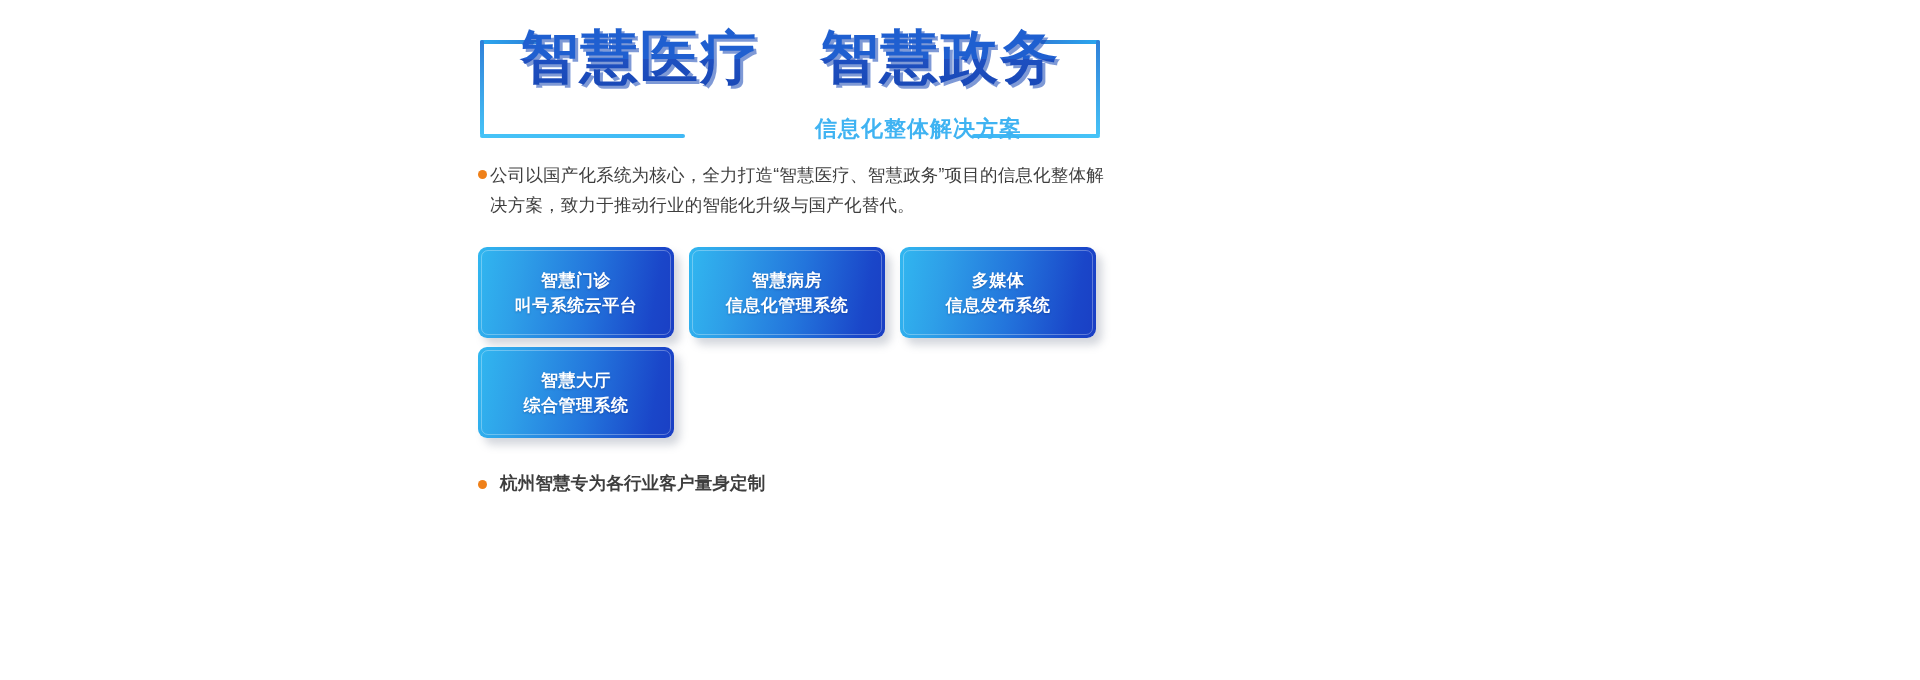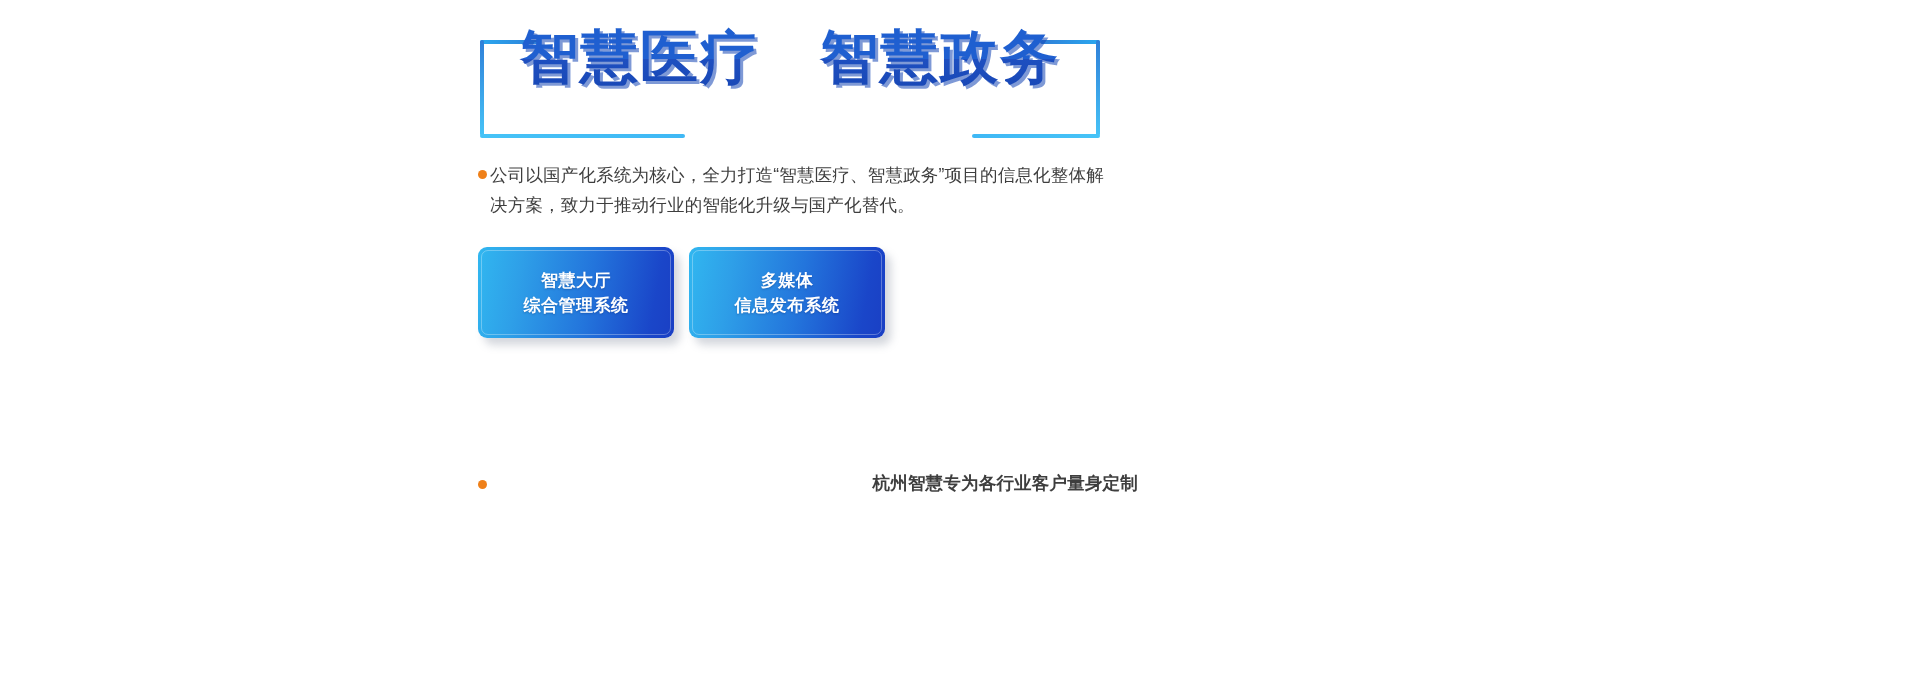--- a/index.html
+++ b/index.html
@@ -185,6 +185,9 @@
 
     <h1 id="main-title">智慧医疗　智慧政务</h1>
 
+    <div id="subtitle-row">
+      <span id="subtitle">信息化整体解决方案</span>
+    </div>
   </div>
 
   <div id="intro">

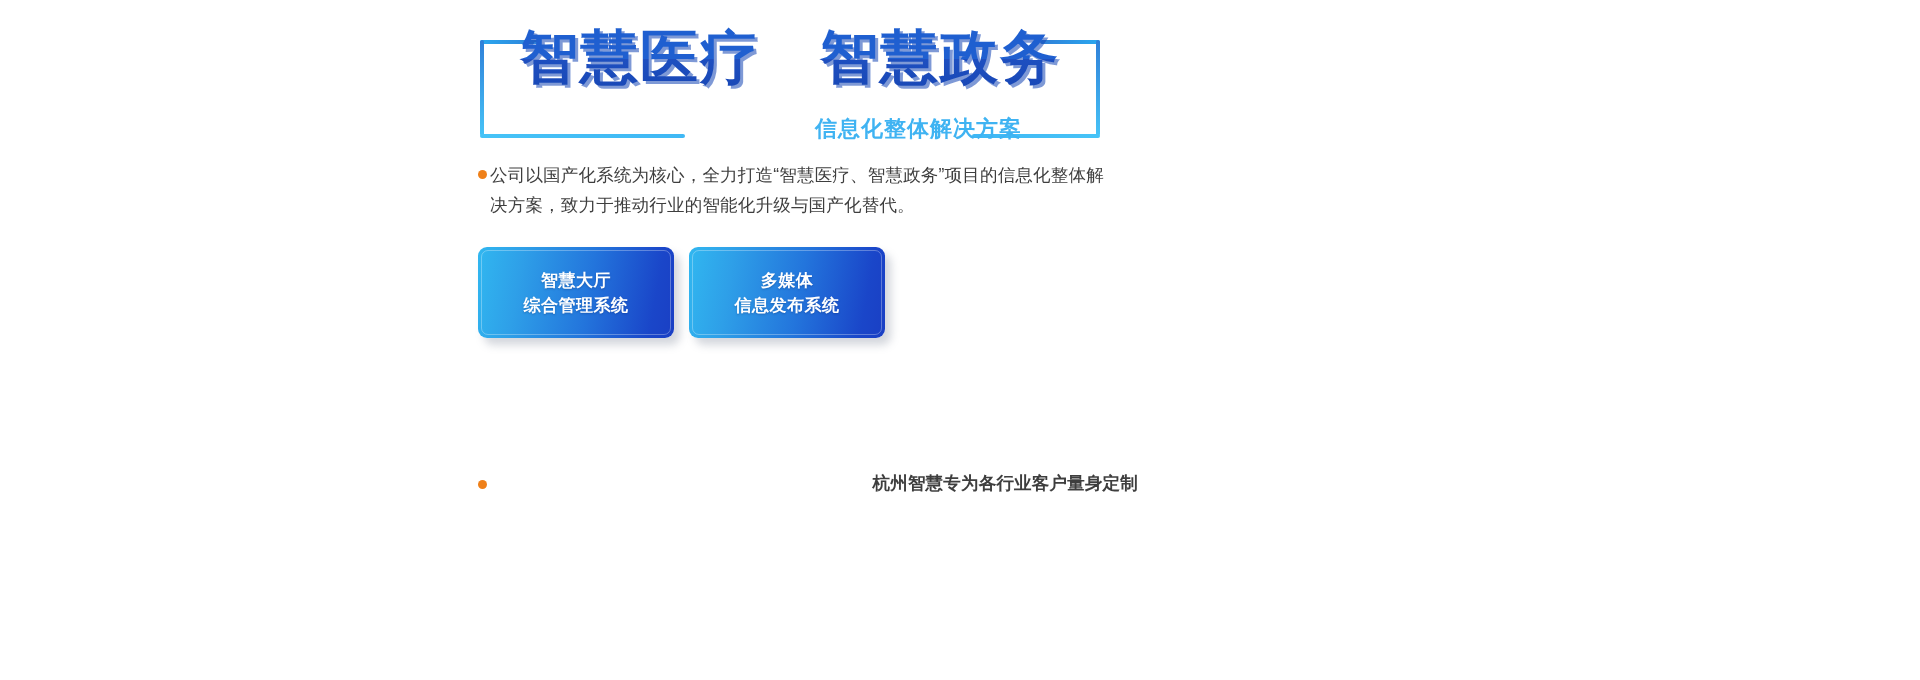--- a/index.html
+++ b/index.html
@@ -197,6 +197,10 @@
 
   <div id="card-grid">
     <div class="card">
+      <span class="card-label">智慧门诊
+叫号系统云平台</span>
+    </div>
+    <div class="card">
       <span class="card-label">智慧大厅
 综合管理系统</span>
     </div>

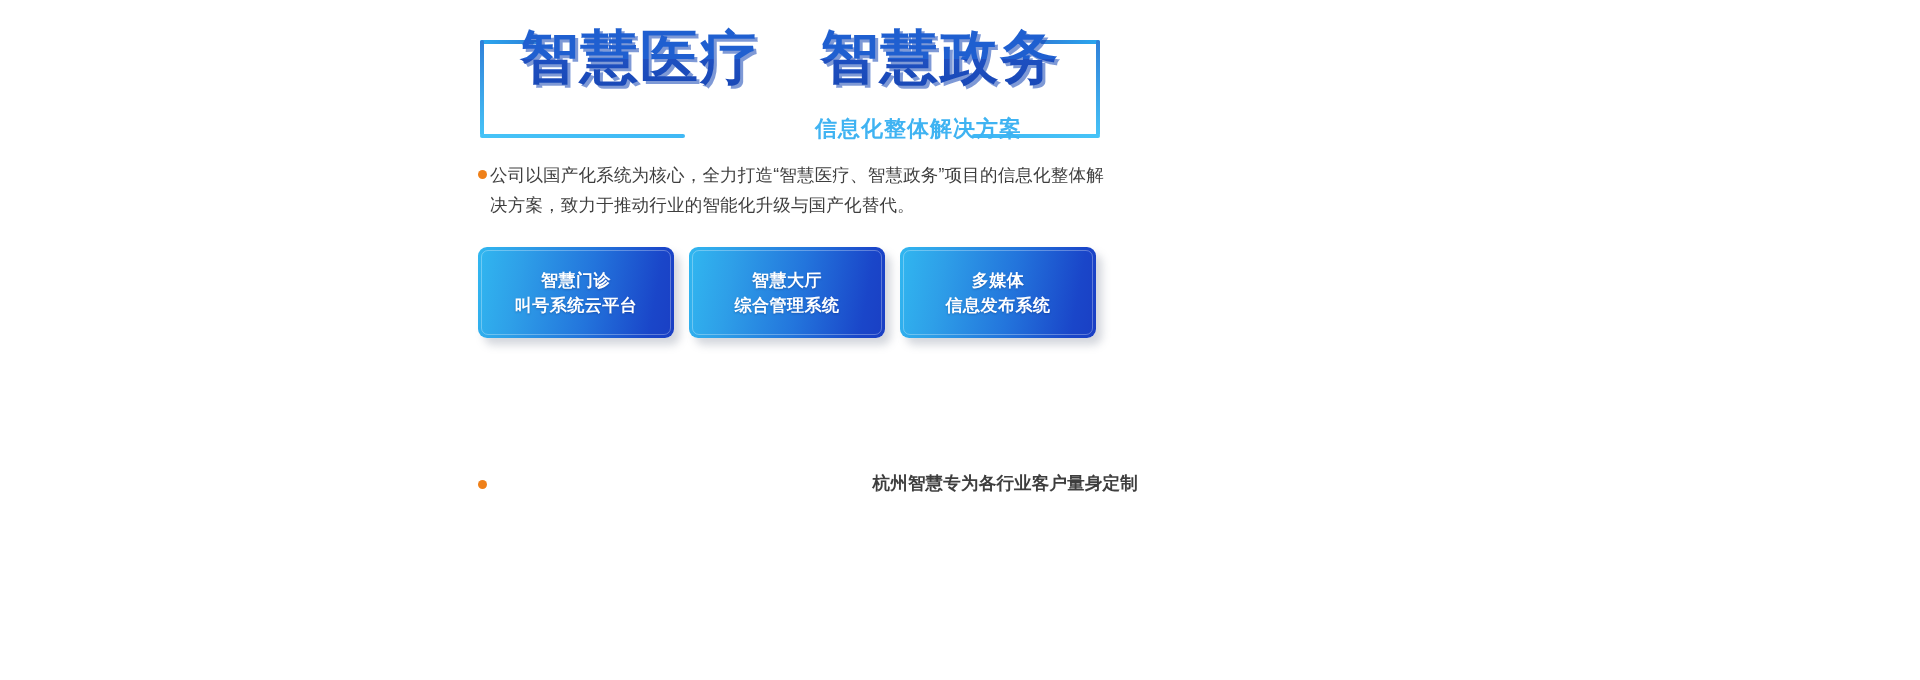--- a/index.html
+++ b/index.html
@@ -201,6 +201,10 @@
 叫号系统云平台</span>
     </div>
     <div class="card">
+      <span class="card-label">智慧病房
+信息化管理系统</span>
+    </div>
+    <div class="card">
       <span class="card-label">智慧大厅
 综合管理系统</span>
     </div>

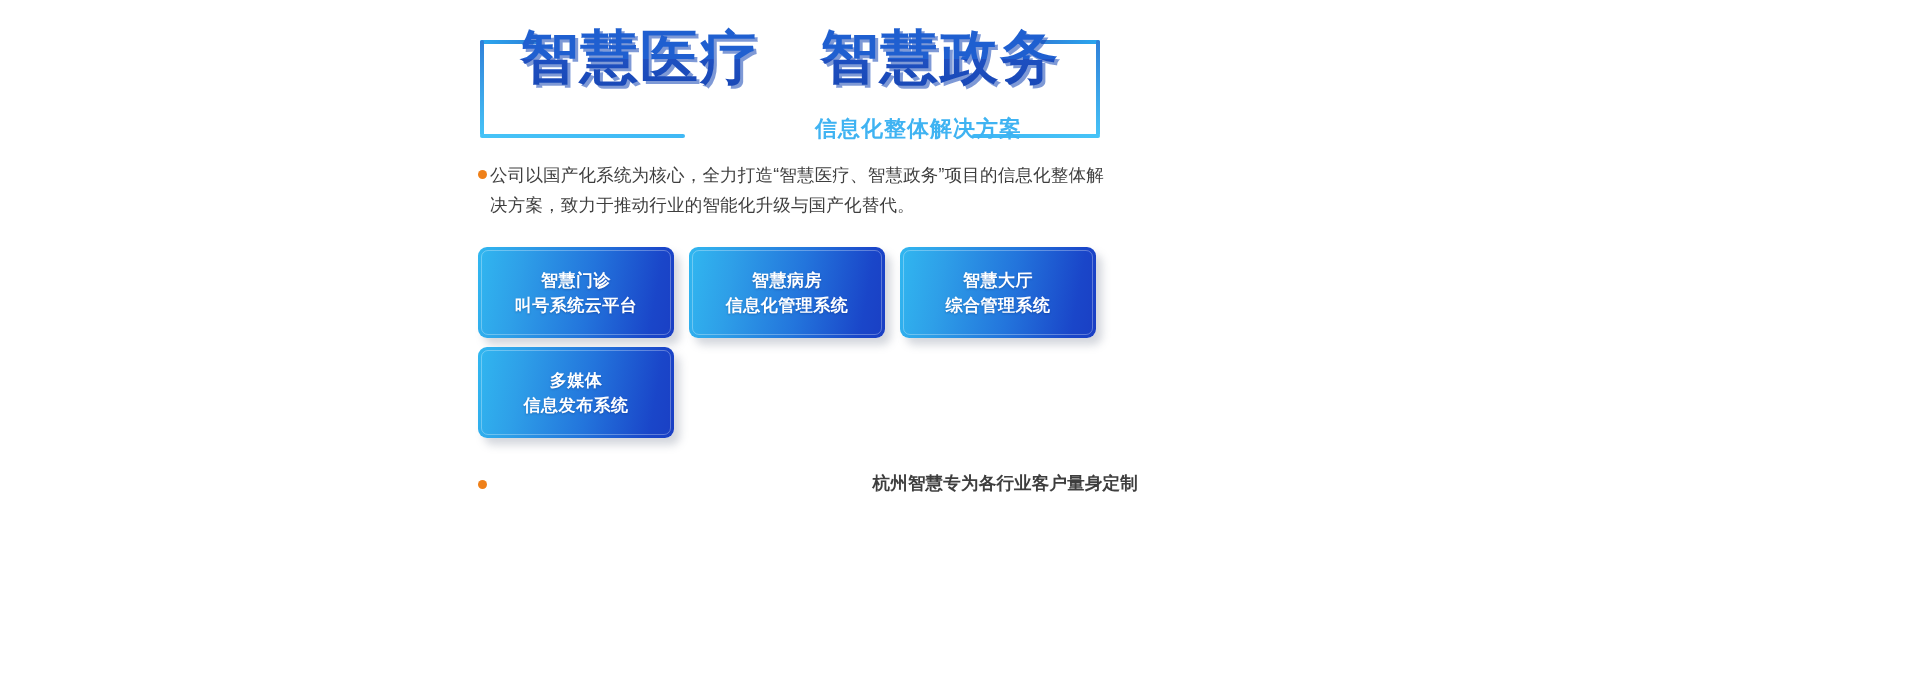--- a/index.html
+++ b/index.html
@@ -205,12 +205,12 @@
 信息化管理系统</span>
     </div>
     <div class="card">
+      <span class="card-label">多媒体
+信息发布系统</span>
+    </div>
+    <div class="card">
       <span class="card-label">智慧大厅
 综合管理系统</span>
-    </div>
-    <div class="card">
-      <span class="card-label">多媒体
-信息发布系统</span>
     </div>
   </div>
 

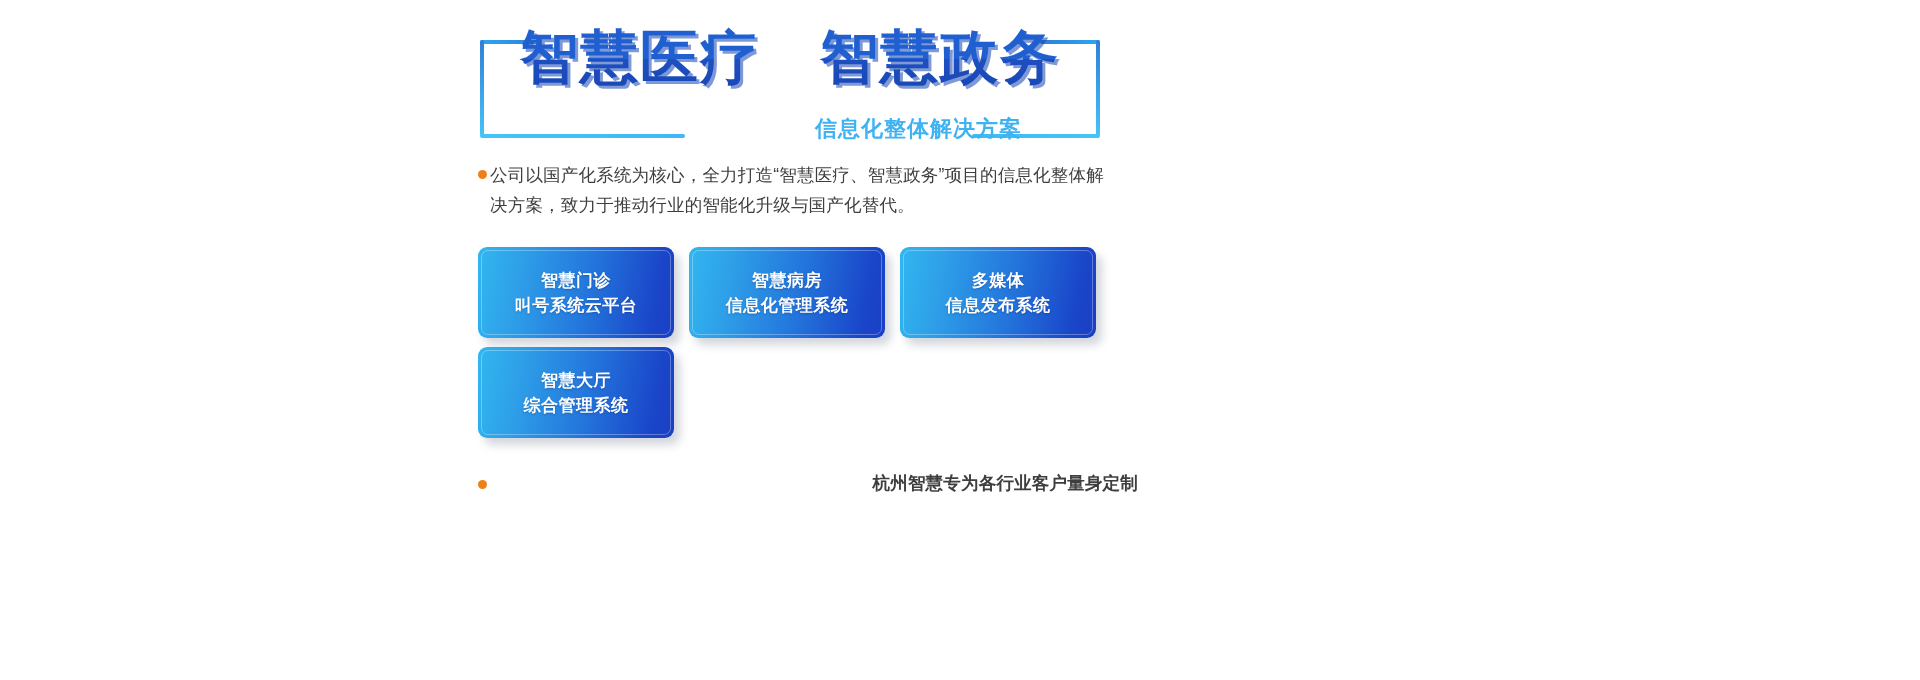--- a/index.html
+++ b/index.html
@@ -158,9 +158,8 @@
   .bullet-row {
     display: flex;
     align-items: flex-start;
-    gap: 24px;
+    gap: 13px;
     margin-bottom: 22px;
-    justify-content: space-between;
   }
   .bullet-text {
     font-size: 17.5px;

